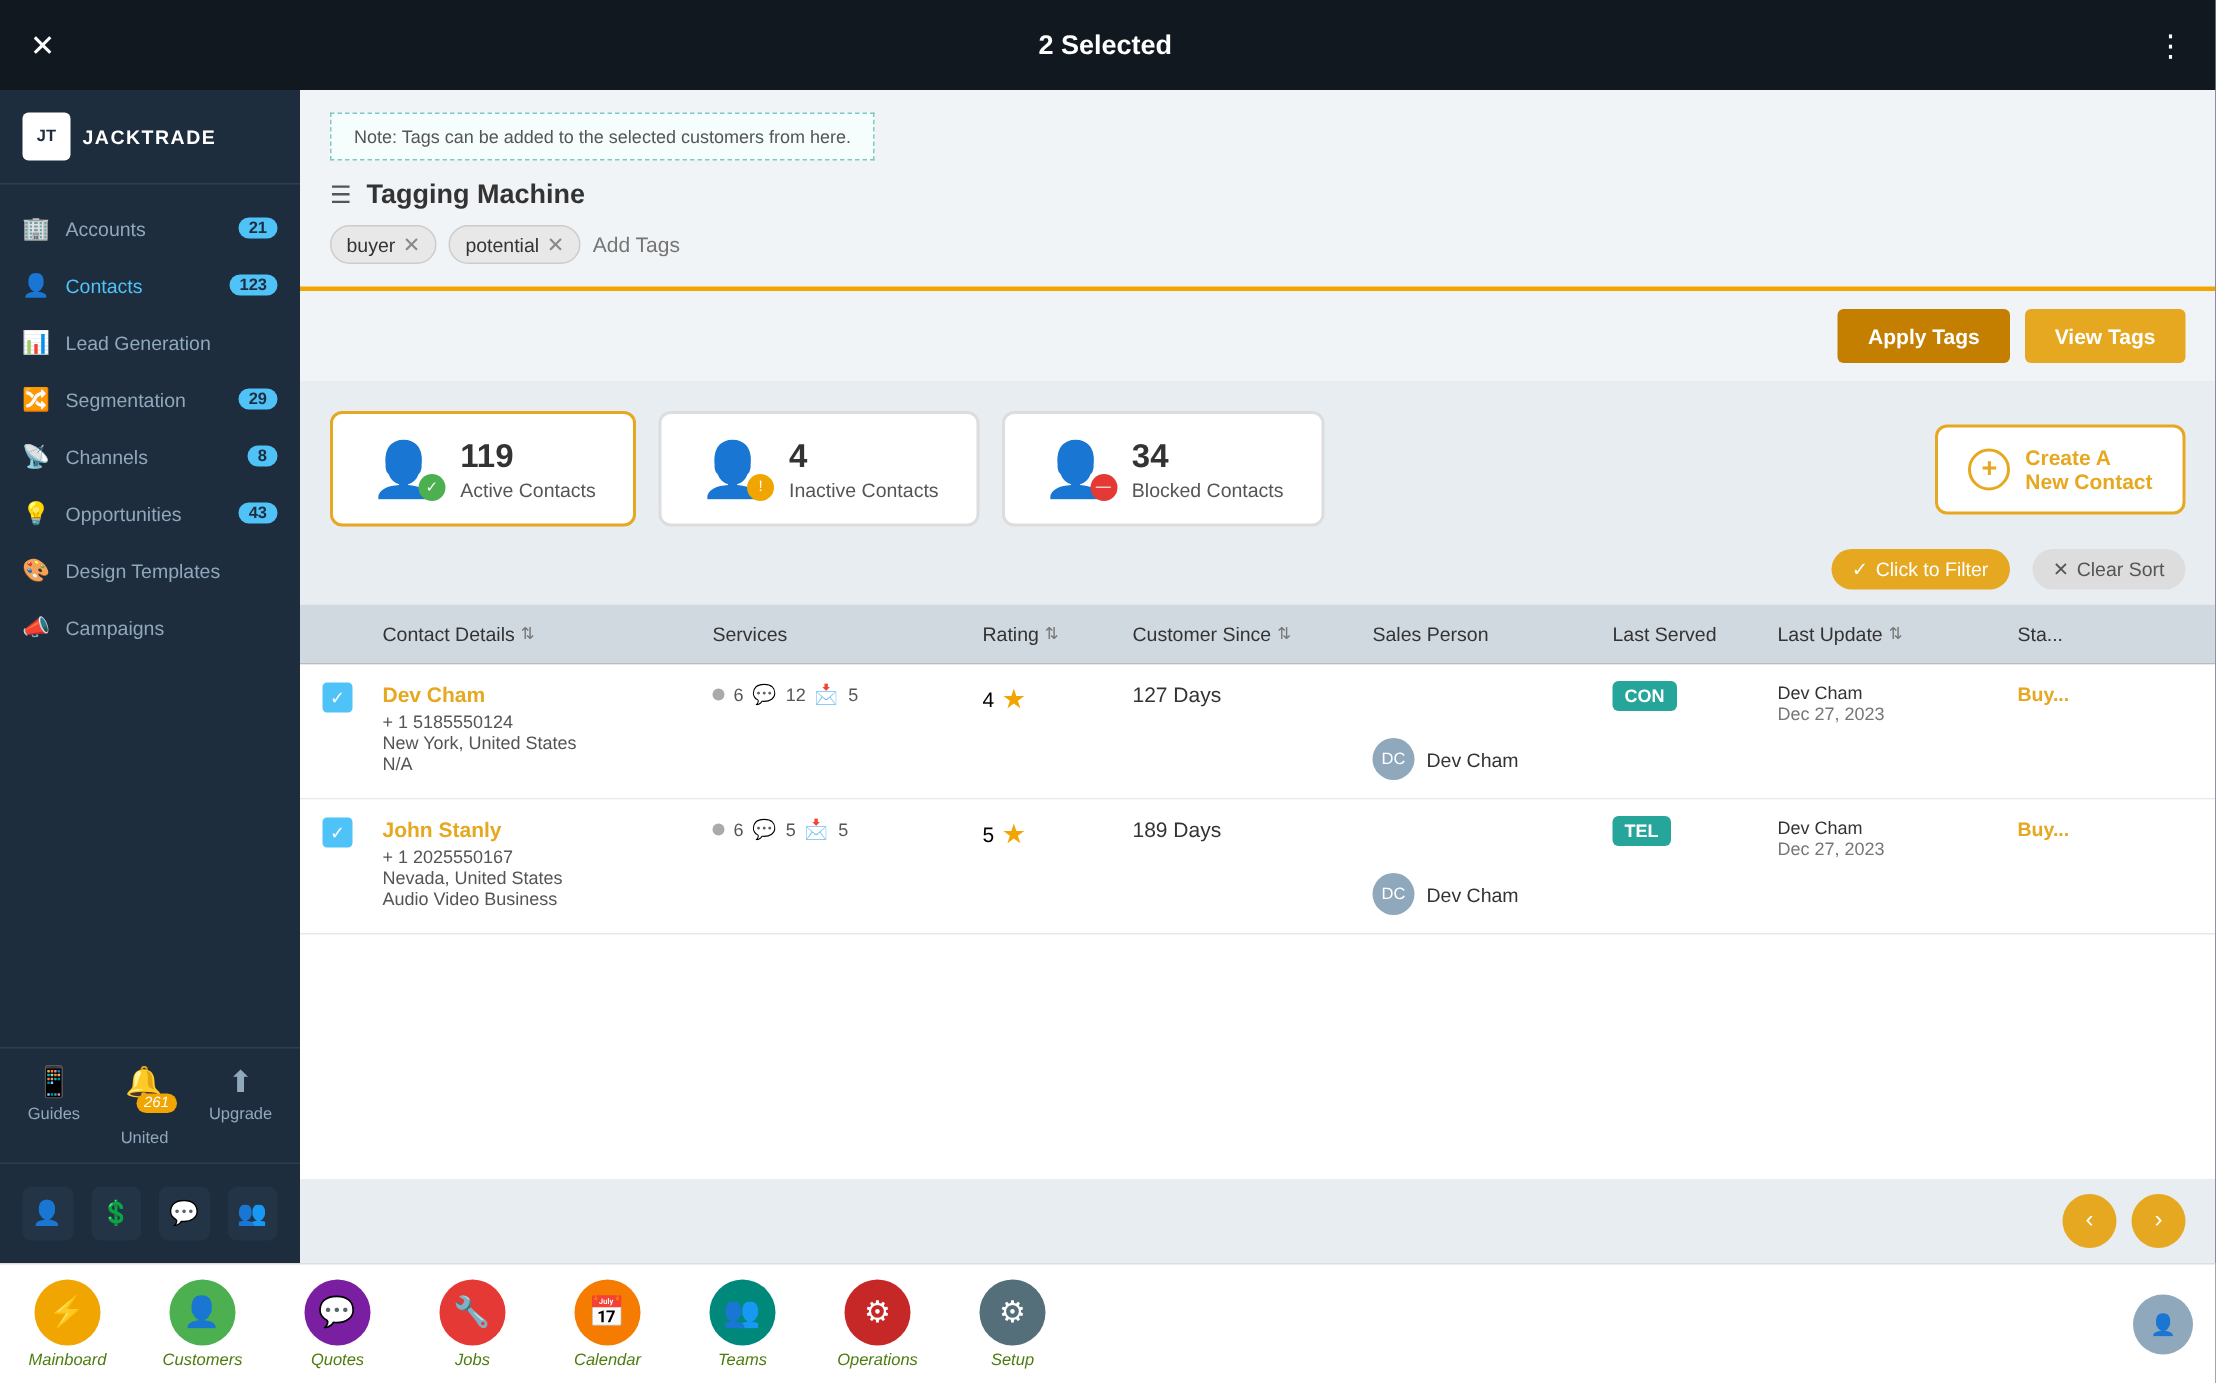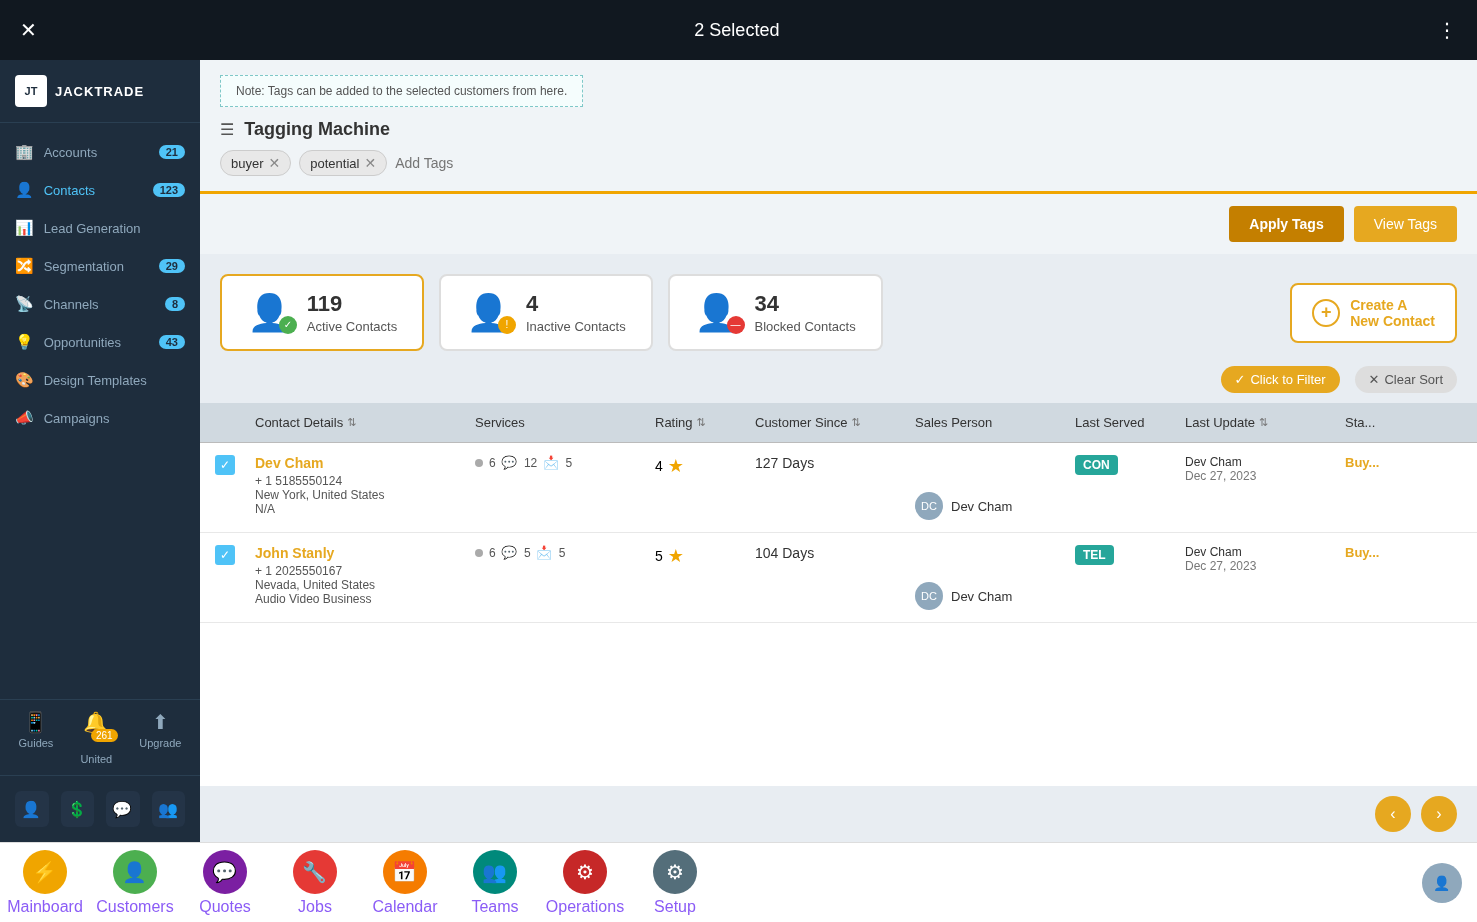--- a/index.html
+++ b/index.html
@@ -15,7 +15,7 @@
       padding: 0 20px;
       flex-shrink: 0;
     }
-    .top-bar-title { color: #fff; font-size: 18px; font-weight: 400; }
+    .top-bar-title { color: #fff; font-size: 18px; font-weight: 700; }
     .top-bar-close { color: #fff; font-size: 20px; cursor: pointer; }
     .top-bar-more { color: #fff; font-size: 20px; cursor: pointer; }
 

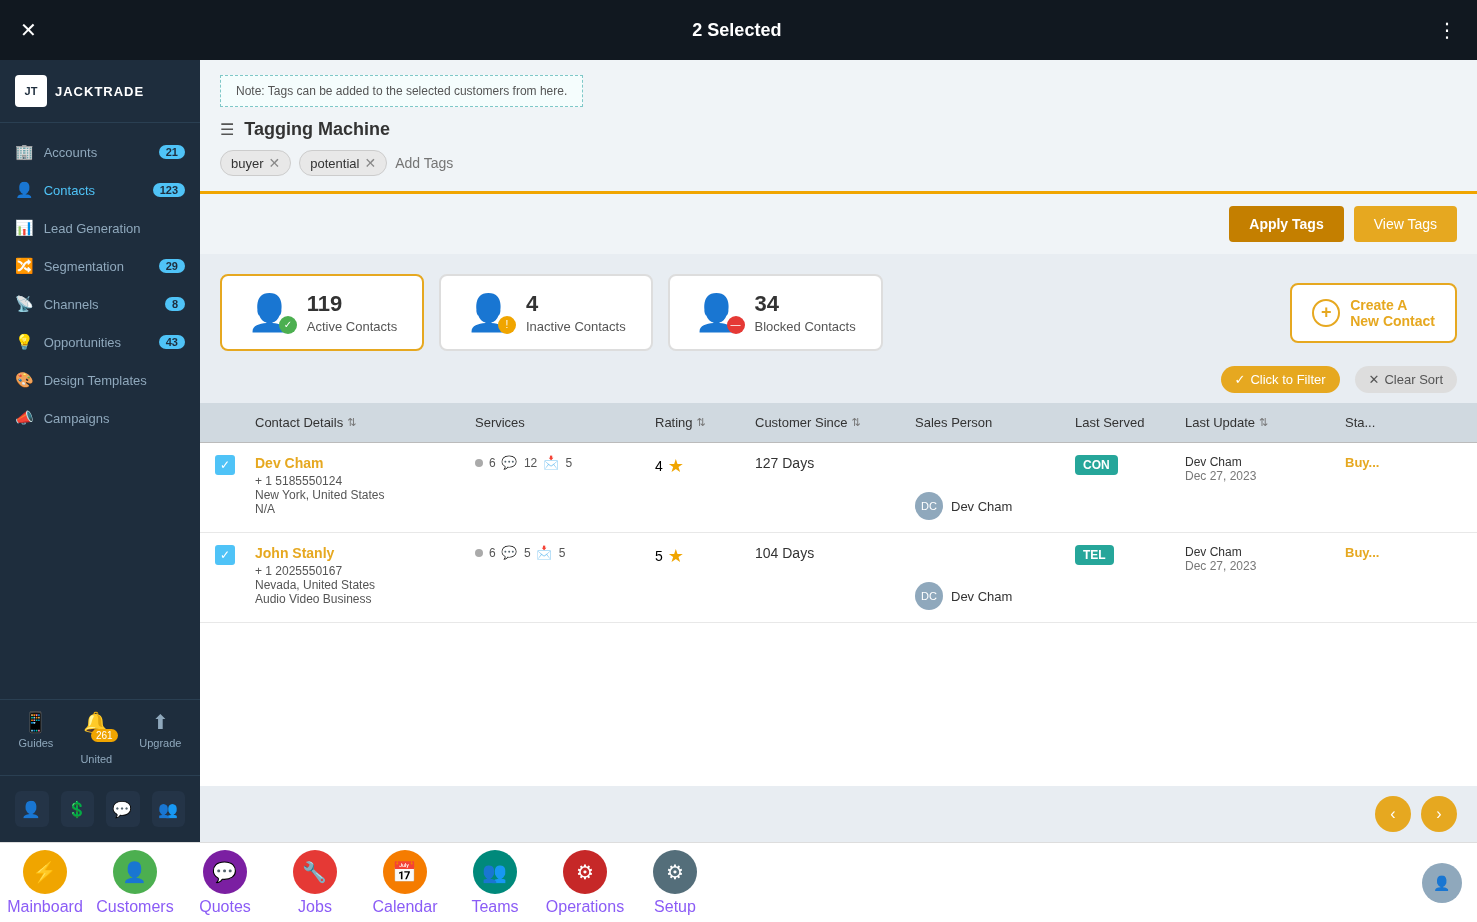--- a/index.html
+++ b/index.html
@@ -164,7 +164,7 @@
       padding: 10px 20px;
       border-radius: 4px;
       font-size: 14px;
-      font-weight: 400;
+      font-weight: 700;
       cursor: pointer;
     }
 

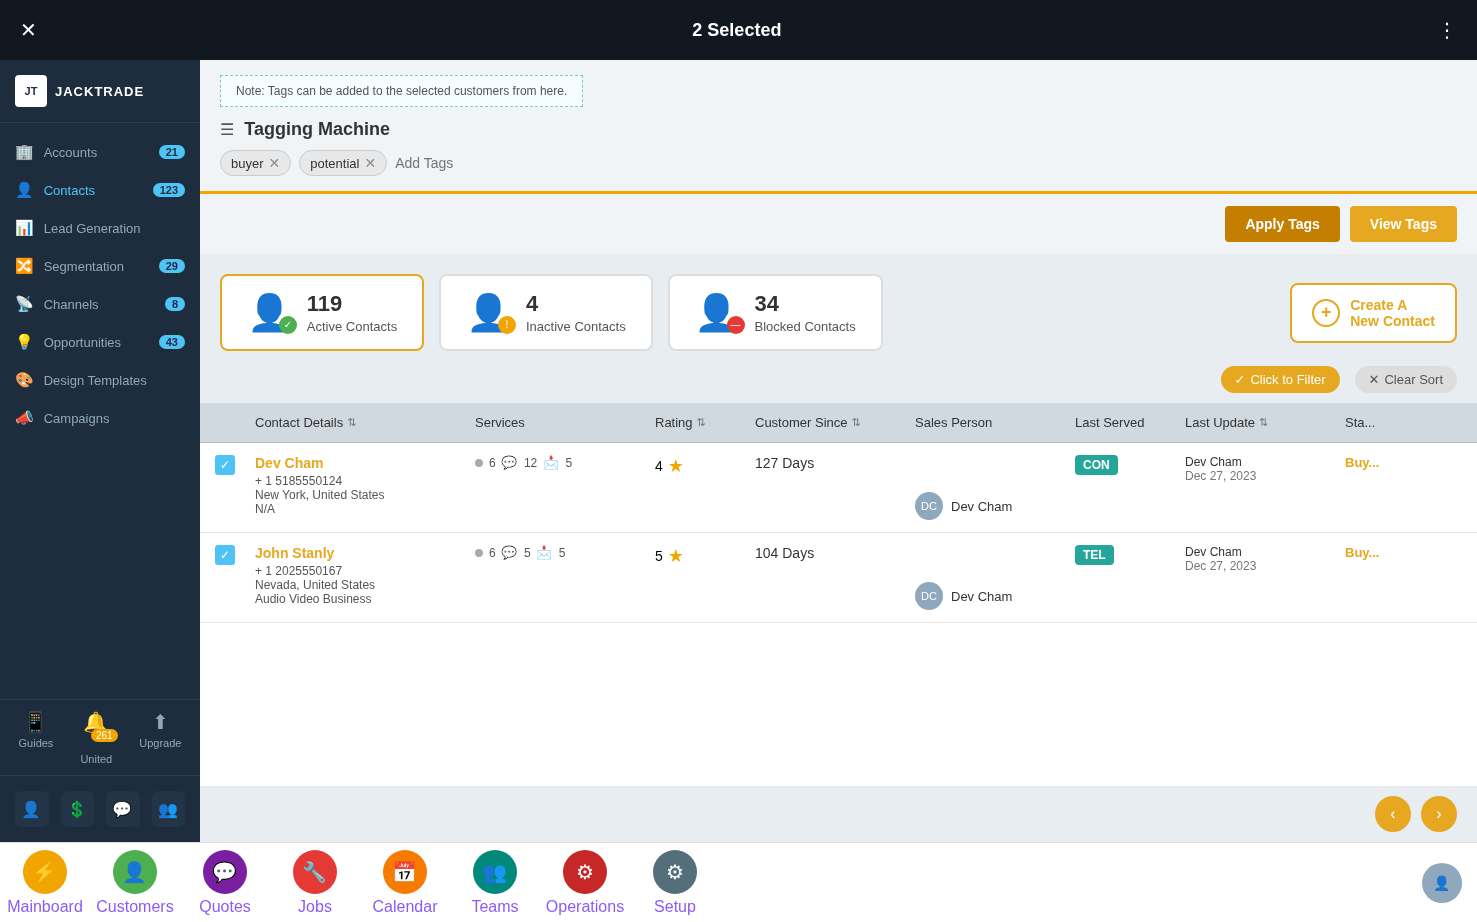--- a/index.html
+++ b/index.html
@@ -682,7 +682,7 @@
             <span>5</span>
             <span class="star-icon">★</span>
           </div>
-          <div class="days-cell">104 Days</div>
+          <div class="days-cell">189 Days</div>
           <div class="salesperson-cell">
             <div class="avatar-sm">DC</div>
             <span class="sp-name">Dev Cham</span>

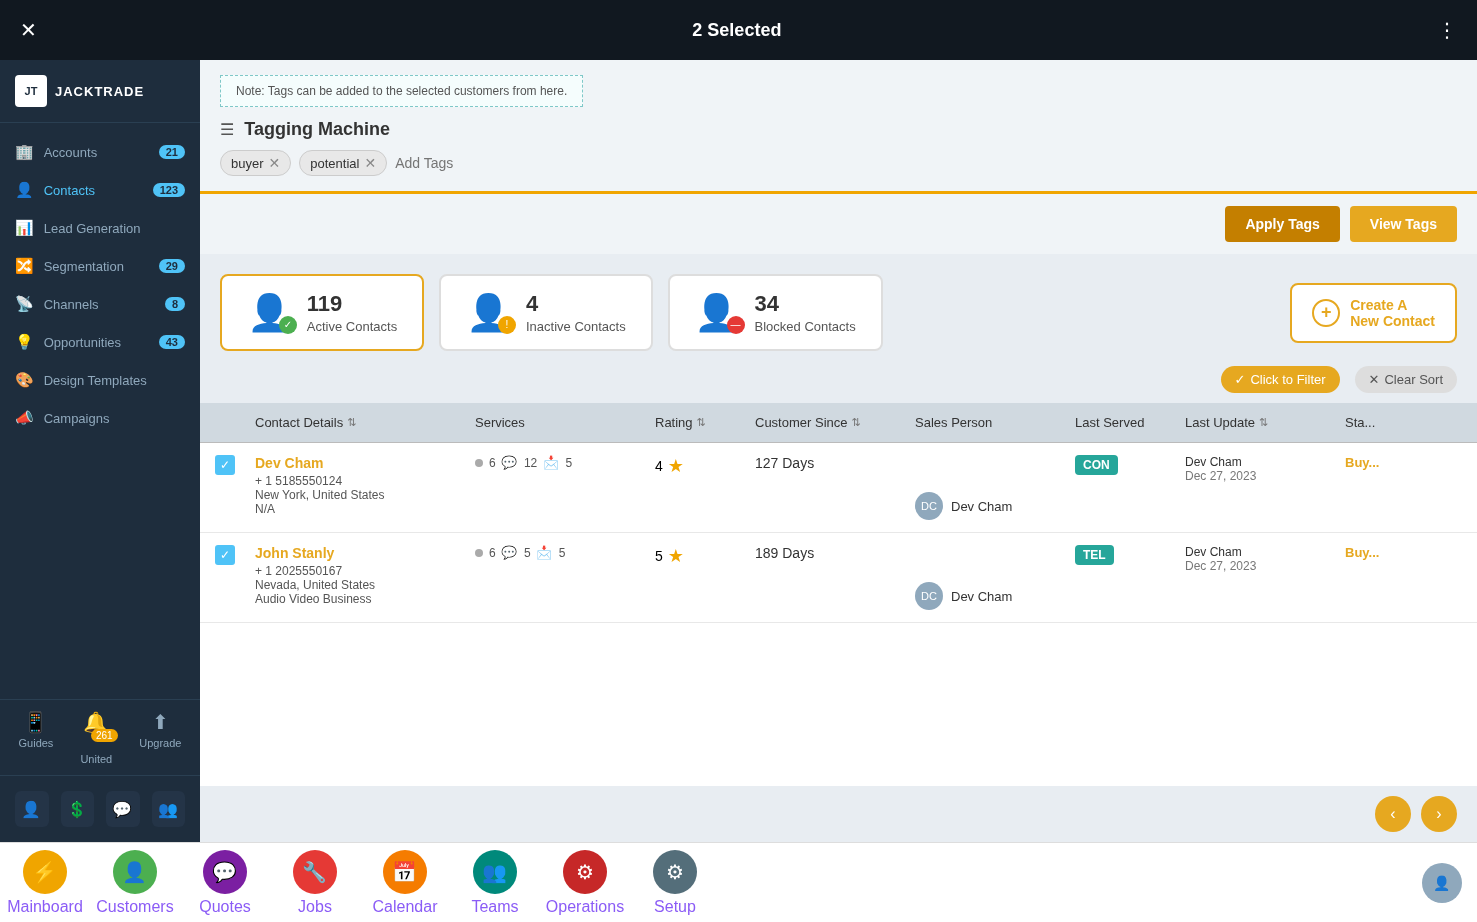--- a/index.html
+++ b/index.html
@@ -404,6 +404,7 @@
       position: relative;
       top: -8px;
       left: 8px;
+      font-style: italic;
     }
 
     

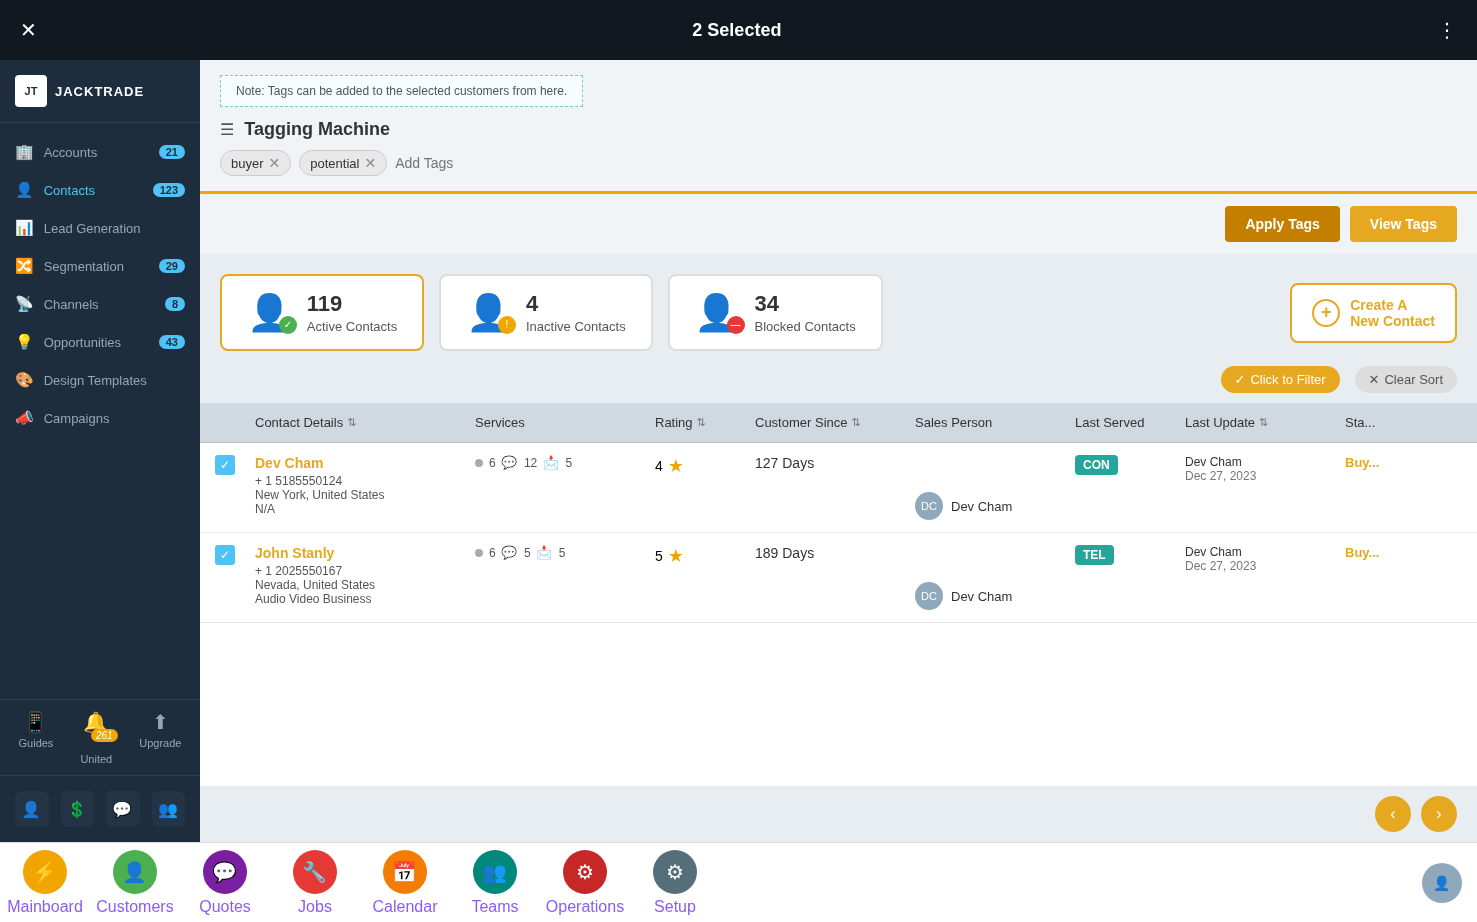--- a/index.html
+++ b/index.html
@@ -382,7 +382,7 @@
     .tab-icon-wrap.teal { background: #00897b; }
     .tab-icon-wrap.dark-red { background: #c62828; }
     .tab-icon-wrap.gray { background: #546e7a; }
-    .tab-label { font-size: 16px; color: #8b5cf6; }
+    .tab-label { font-size: 11px; color: #4d7c0f; font-style: italic; }
 
     
     .sidebar-footer-nav {

